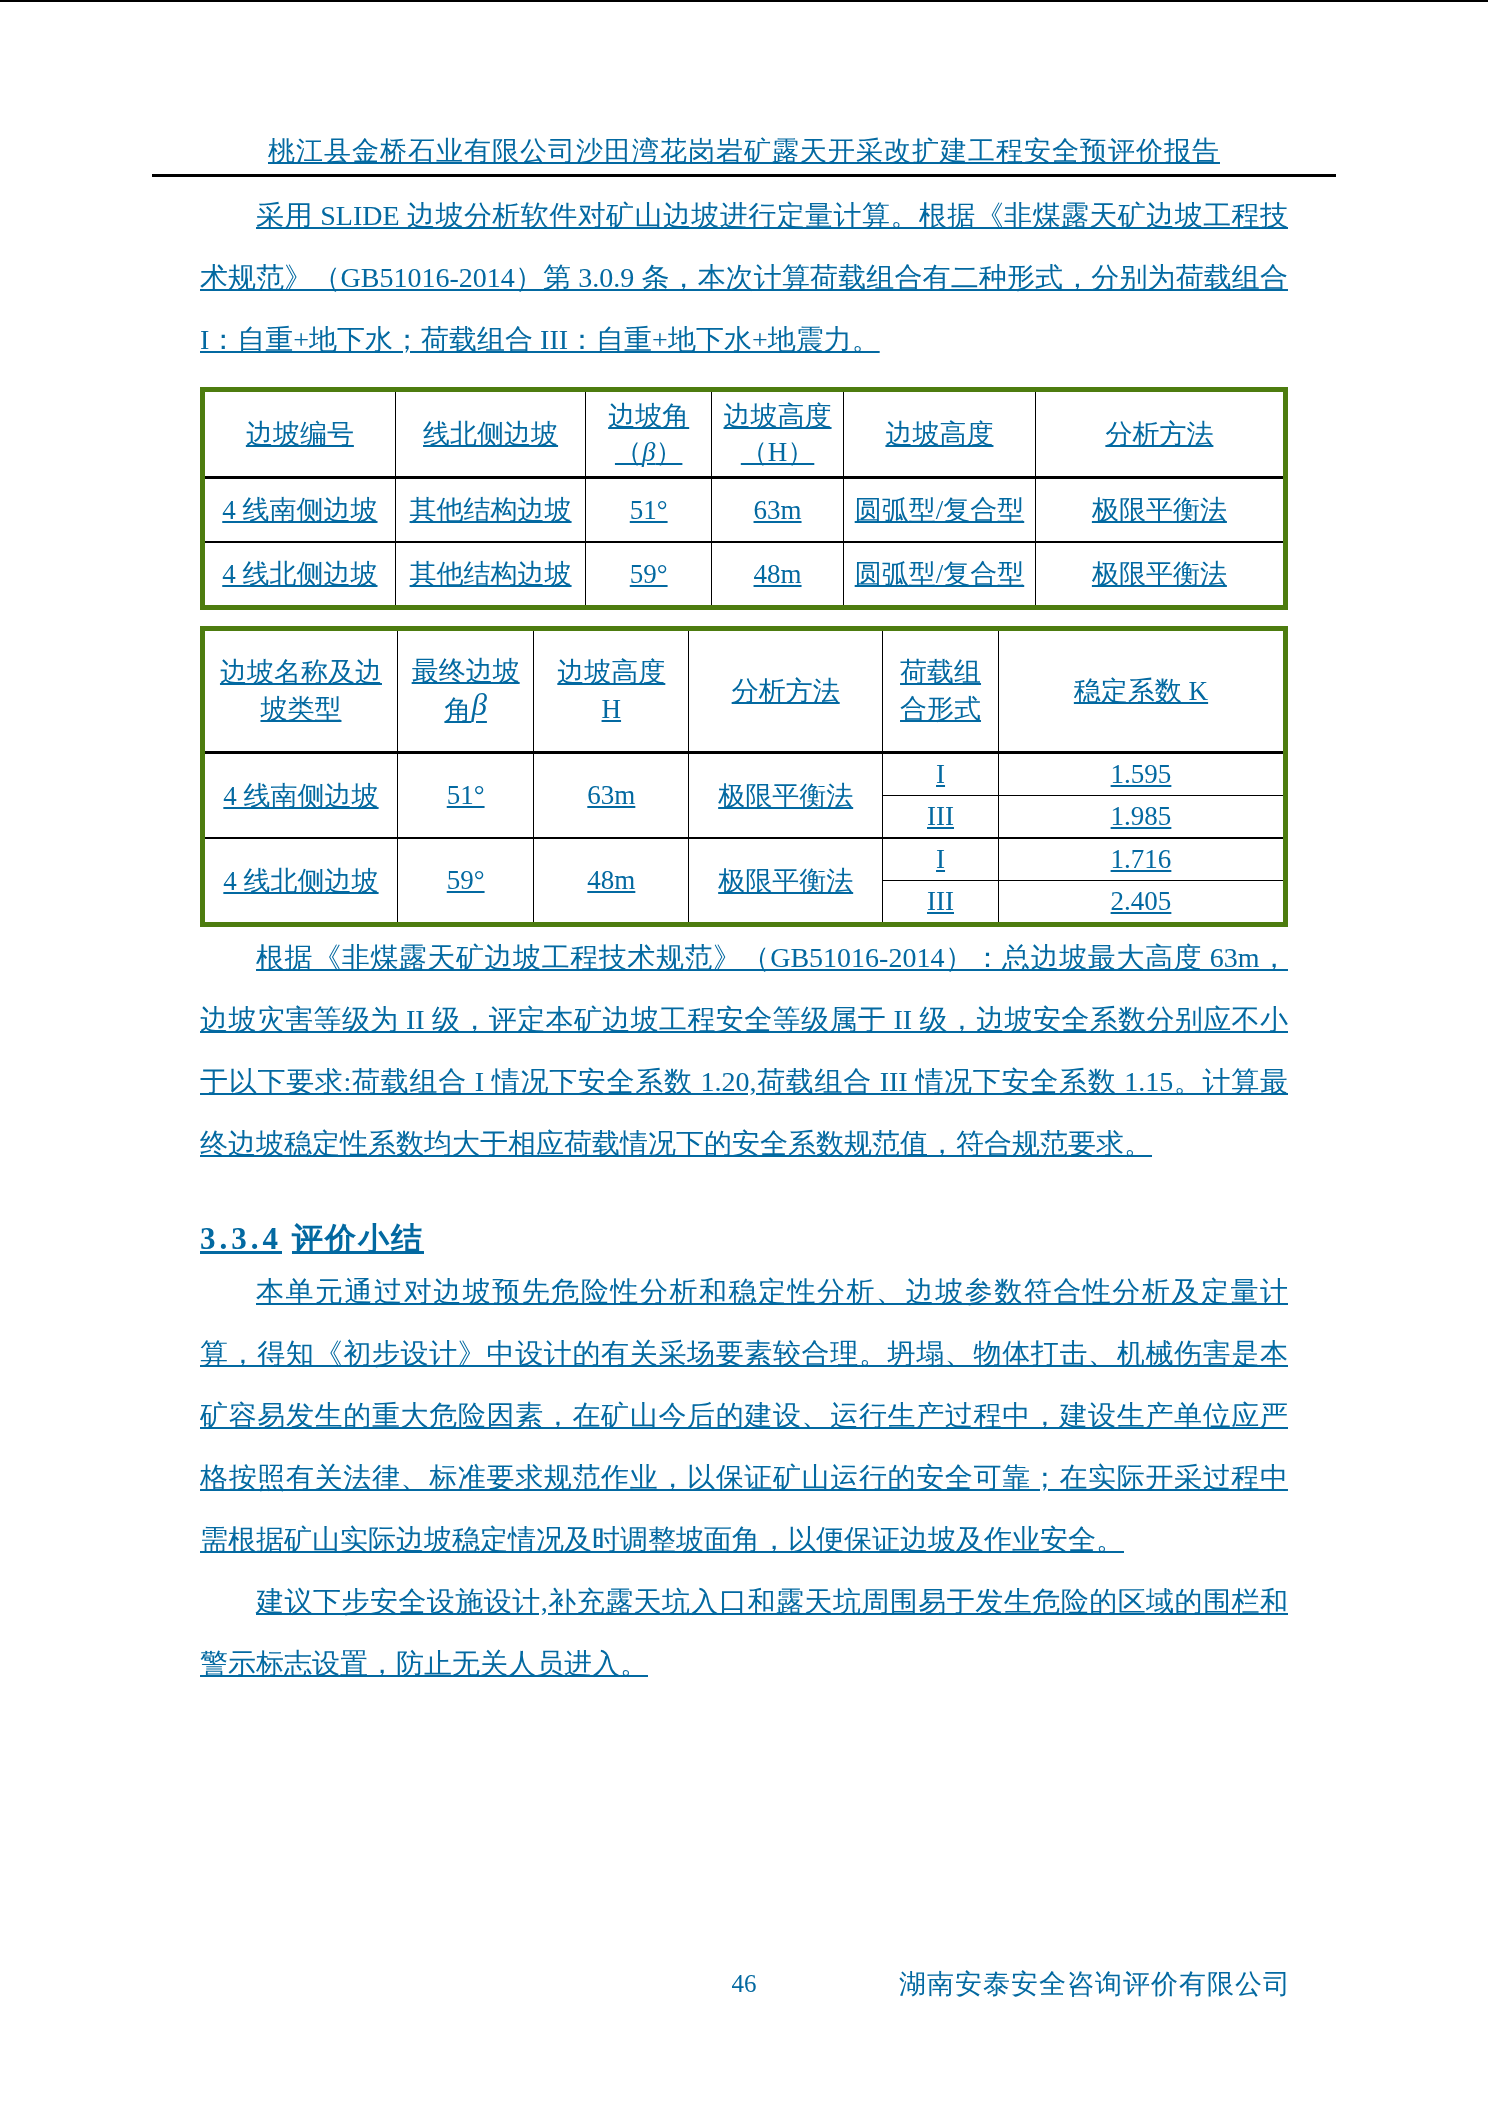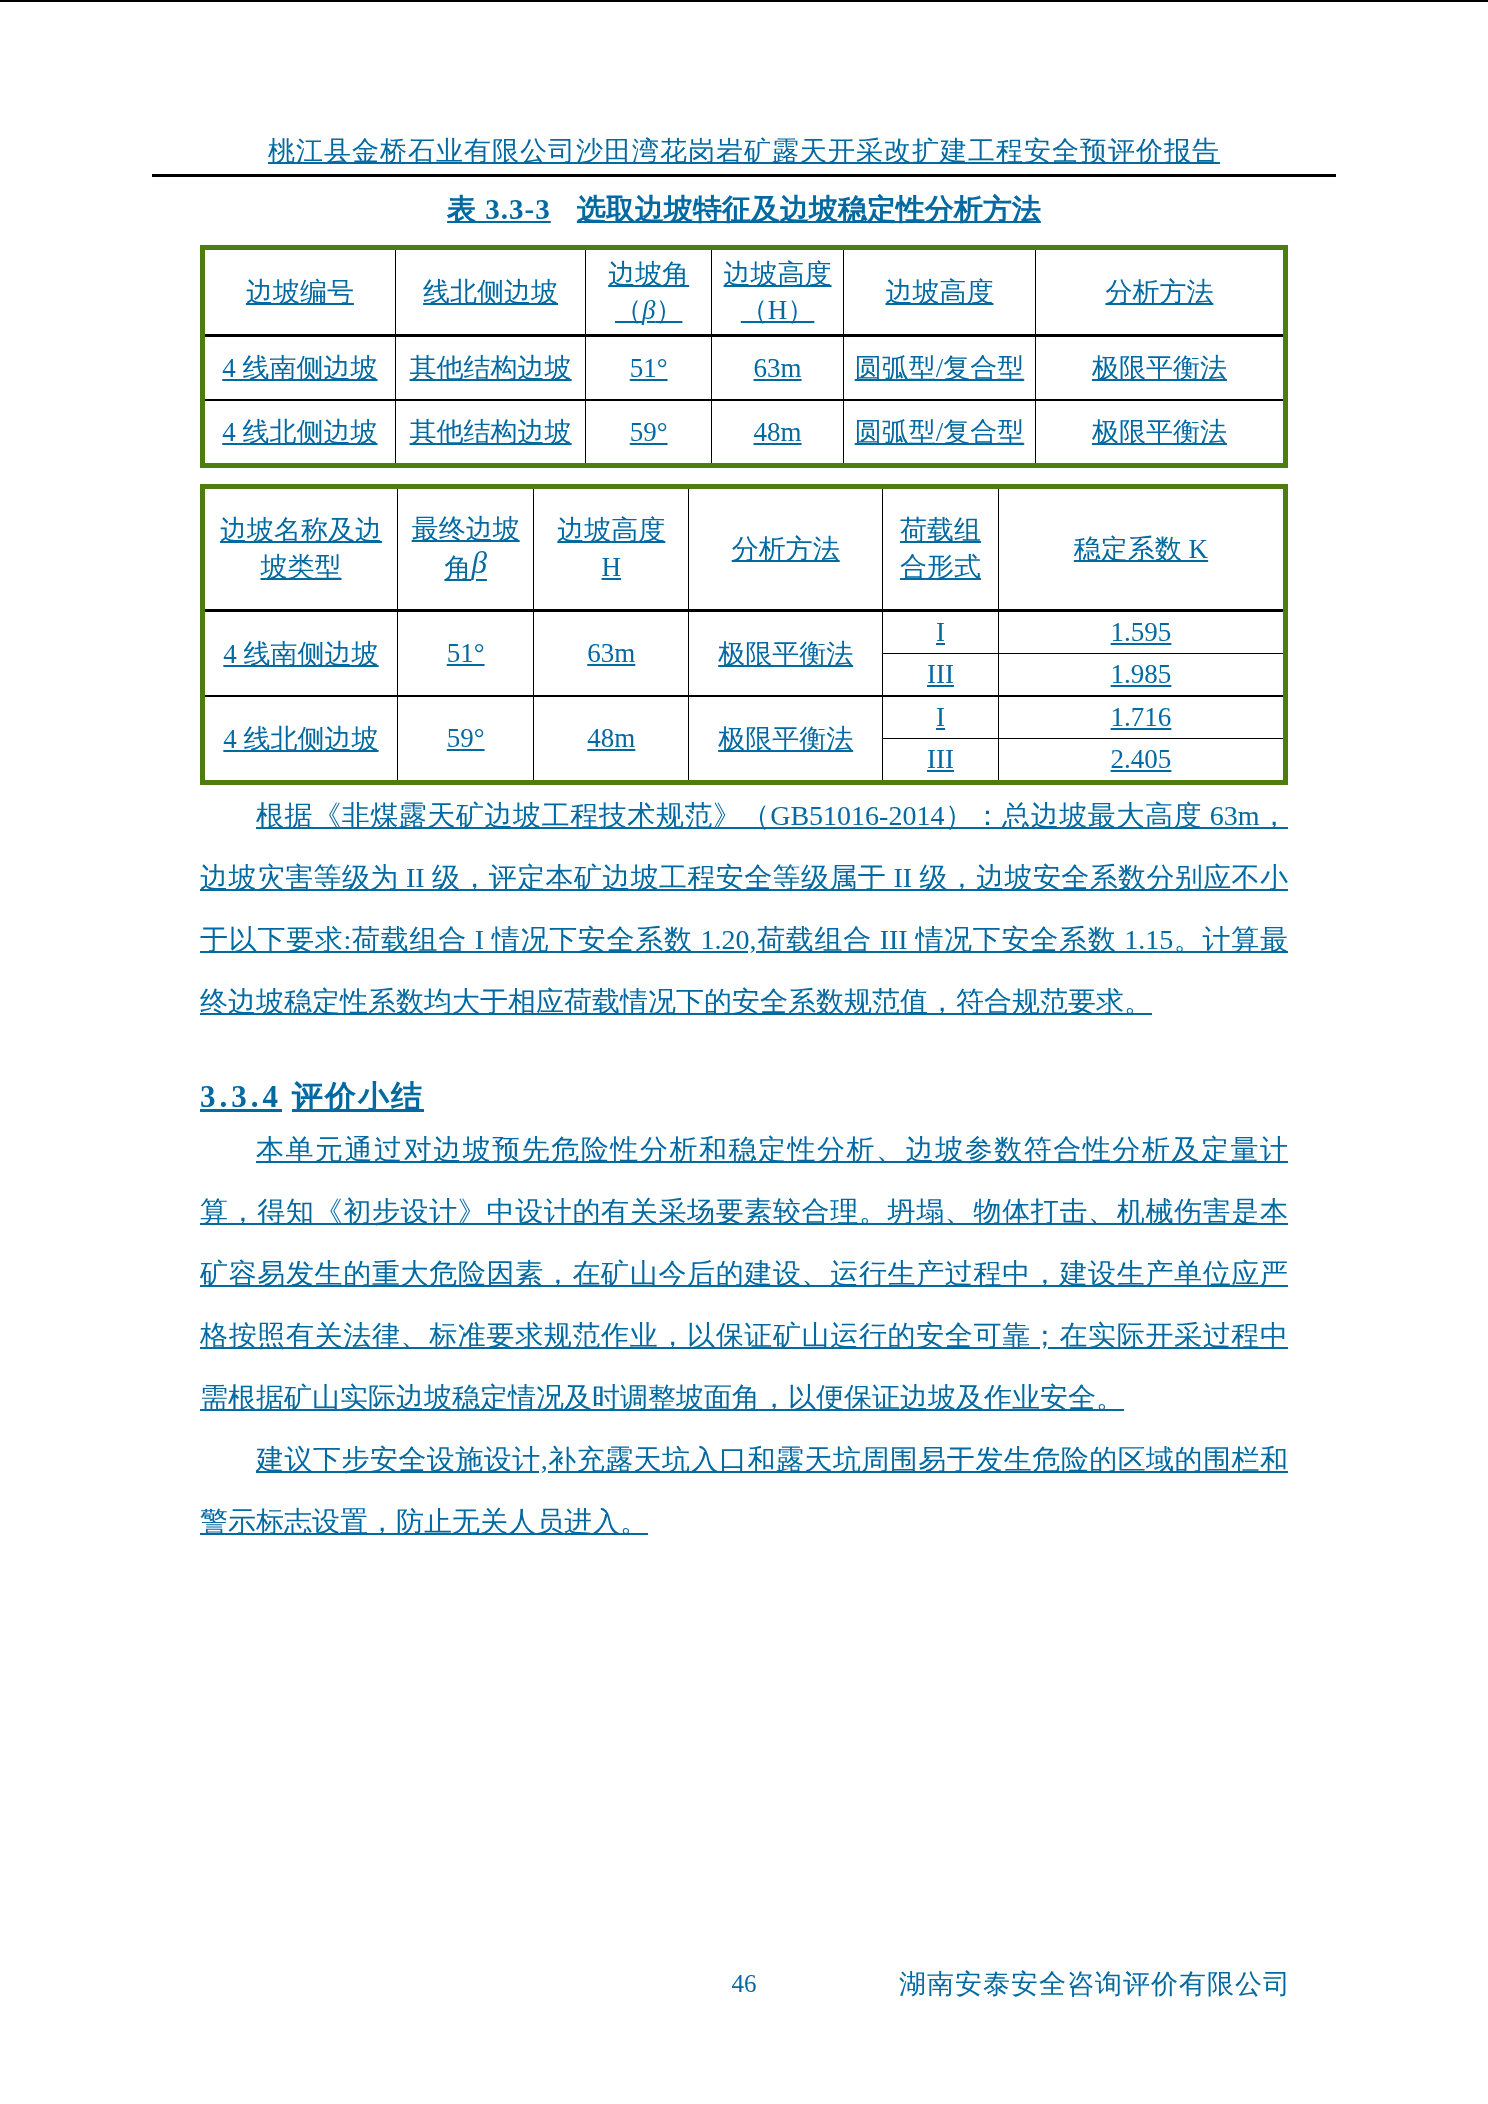--- a/index.html
+++ b/index.html
@@ -131,6 +131,7 @@
       <hr class="header-rule">
     </div>
 
+    <p class="body-text p1">采用 SLIDE 边坡分析软件对矿山边坡进行定量计算。根据《非煤露天矿边坡工程技术规范》（GB51016-2014）第 3.0.9 条，本次计算荷载组合有二种形式，分别为荷载组合 I：自重+地下水；荷载组合 III：自重+地下水+地震力。</p>
 
     <div class="table-title tt1">
       <span class="tt-label">表 3.3-3</span><span class="tt-text">选取边坡特征及边坡稳定性分析方法</span>

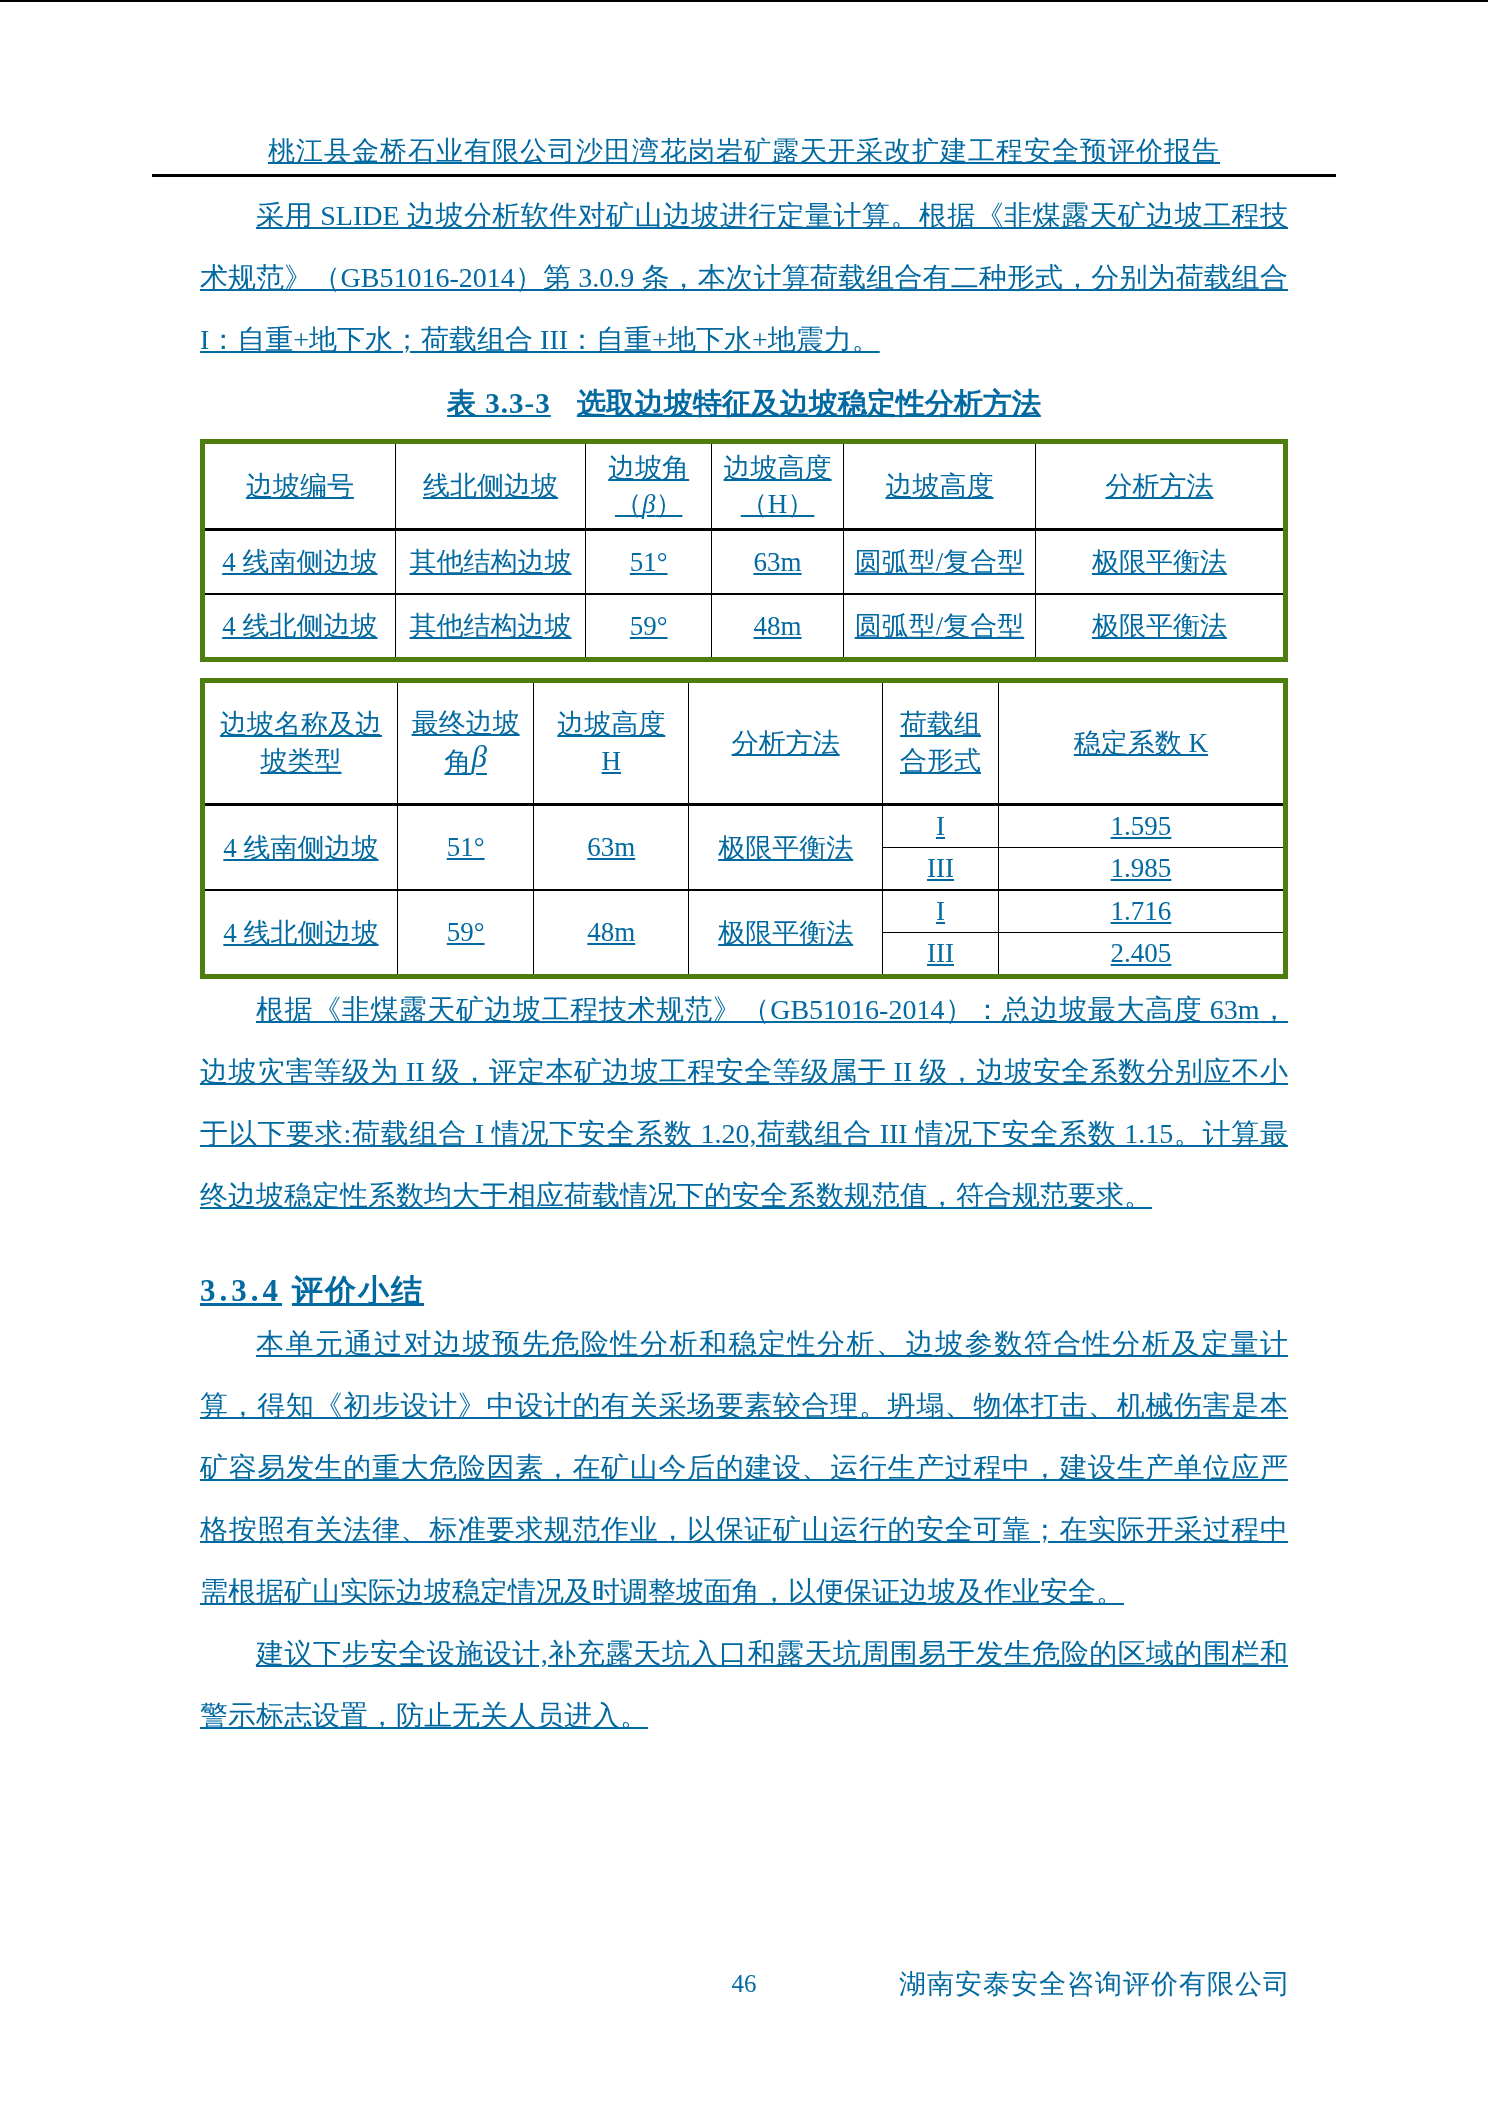--- a/index.html
+++ b/index.html
@@ -133,9 +133,6 @@
 
     <p class="body-text p1">采用 SLIDE 边坡分析软件对矿山边坡进行定量计算。根据《非煤露天矿边坡工程技术规范》（GB51016-2014）第 3.0.9 条，本次计算荷载组合有二种形式，分别为荷载组合 I：自重+地下水；荷载组合 III：自重+地下水+地震力。</p>
 
-    <div class="table-title tt1">
-      <span class="tt-label">表 3.3-3</span><span class="tt-text">选取边坡特征及边坡稳定性分析方法</span>
-    </div>
 
     <table class="doc-table t1">
       <colgroup>

